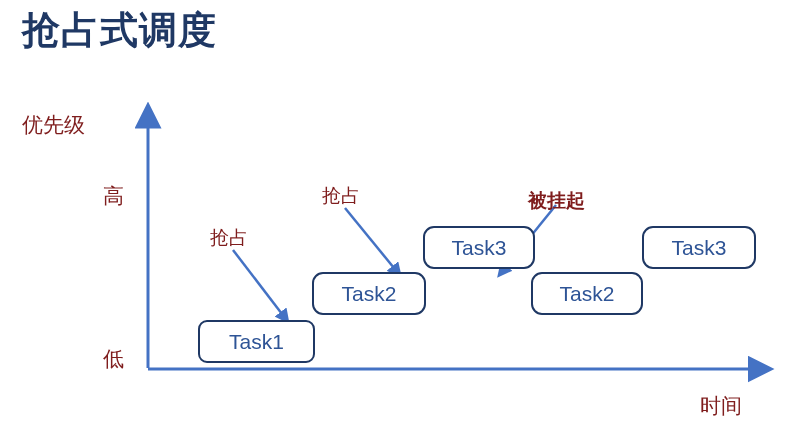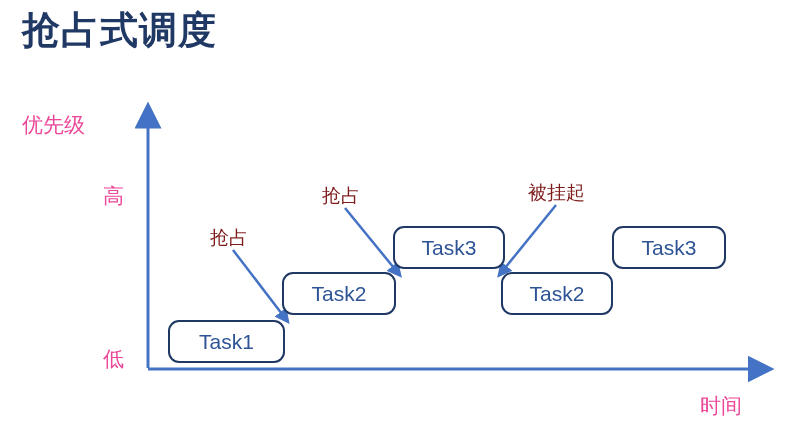--- a/index.html
+++ b/index.html
@@ -41,7 +41,7 @@
   }
   .axis-label {
     position: absolute;
-    color: #ec4899;
+    color: #7f1d1d;
     font-size: 21px;
     white-space: nowrap;
     line-height: 1;

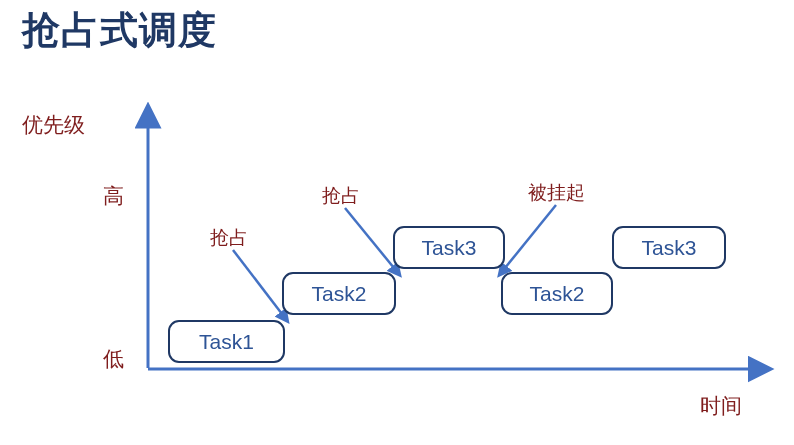--- a/index.html
+++ b/index.html
@@ -73,7 +73,7 @@
   }
   #annot-0 { left: 210px; top: 228px; }
   #annot-1 { left: 322px; top: 186px; }
-  #annot-2 { left: 528px; top: 183px; }
+  #annot-2 { left: 528px; top: 191px; font-weight: bold; }
 </style>
 </head>
 <body>

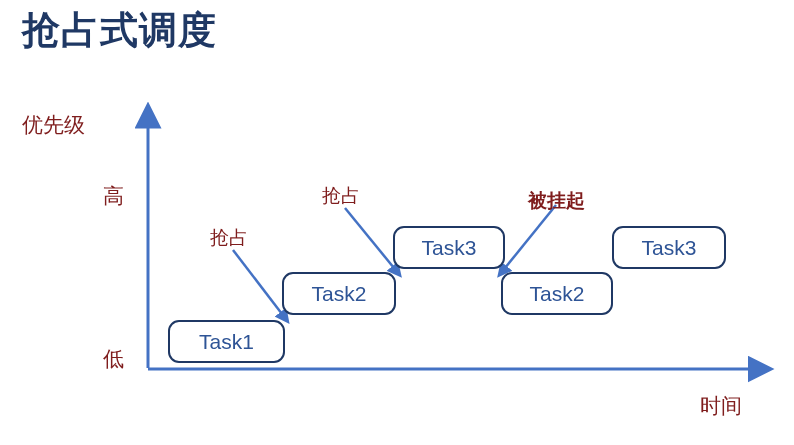--- a/index.html
+++ b/index.html
@@ -63,6 +63,7 @@
     align-items: center;
     justify-content: center;
     line-height: 1;
+    margin-left: 30px;
   }
   .annot {
     position: absolute;

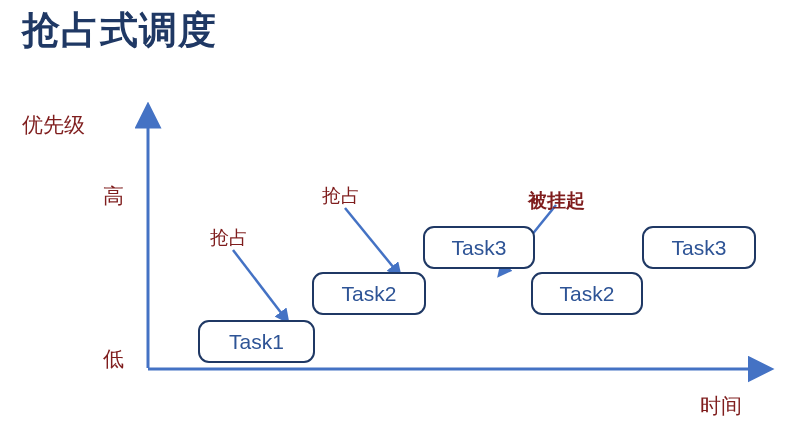--- a/index.html
+++ b/index.html
@@ -109,7 +109,7 @@
   <div class="axis-label" id="label-high">高</div>
   <div class="axis-label" id="label-low">低</div>
 
-  <div class="task-box" style="left:168px; top:320px; width:117px; height:43px;">Task1</div>
+  <div class="task-box" style="left:168px; top:320px; width:117px; height:43px;border-radius:9px;">Task1</div>
   <div class="task-box" style="left:282px; top:272px; width:114px; height:43px;">Task2</div>
   <div class="task-box" style="left:393px; top:226px; width:112px; height:43px;">Task3</div>
   <div class="task-box" style="left:501px; top:272px; width:112px; height:43px;">Task2</div>

